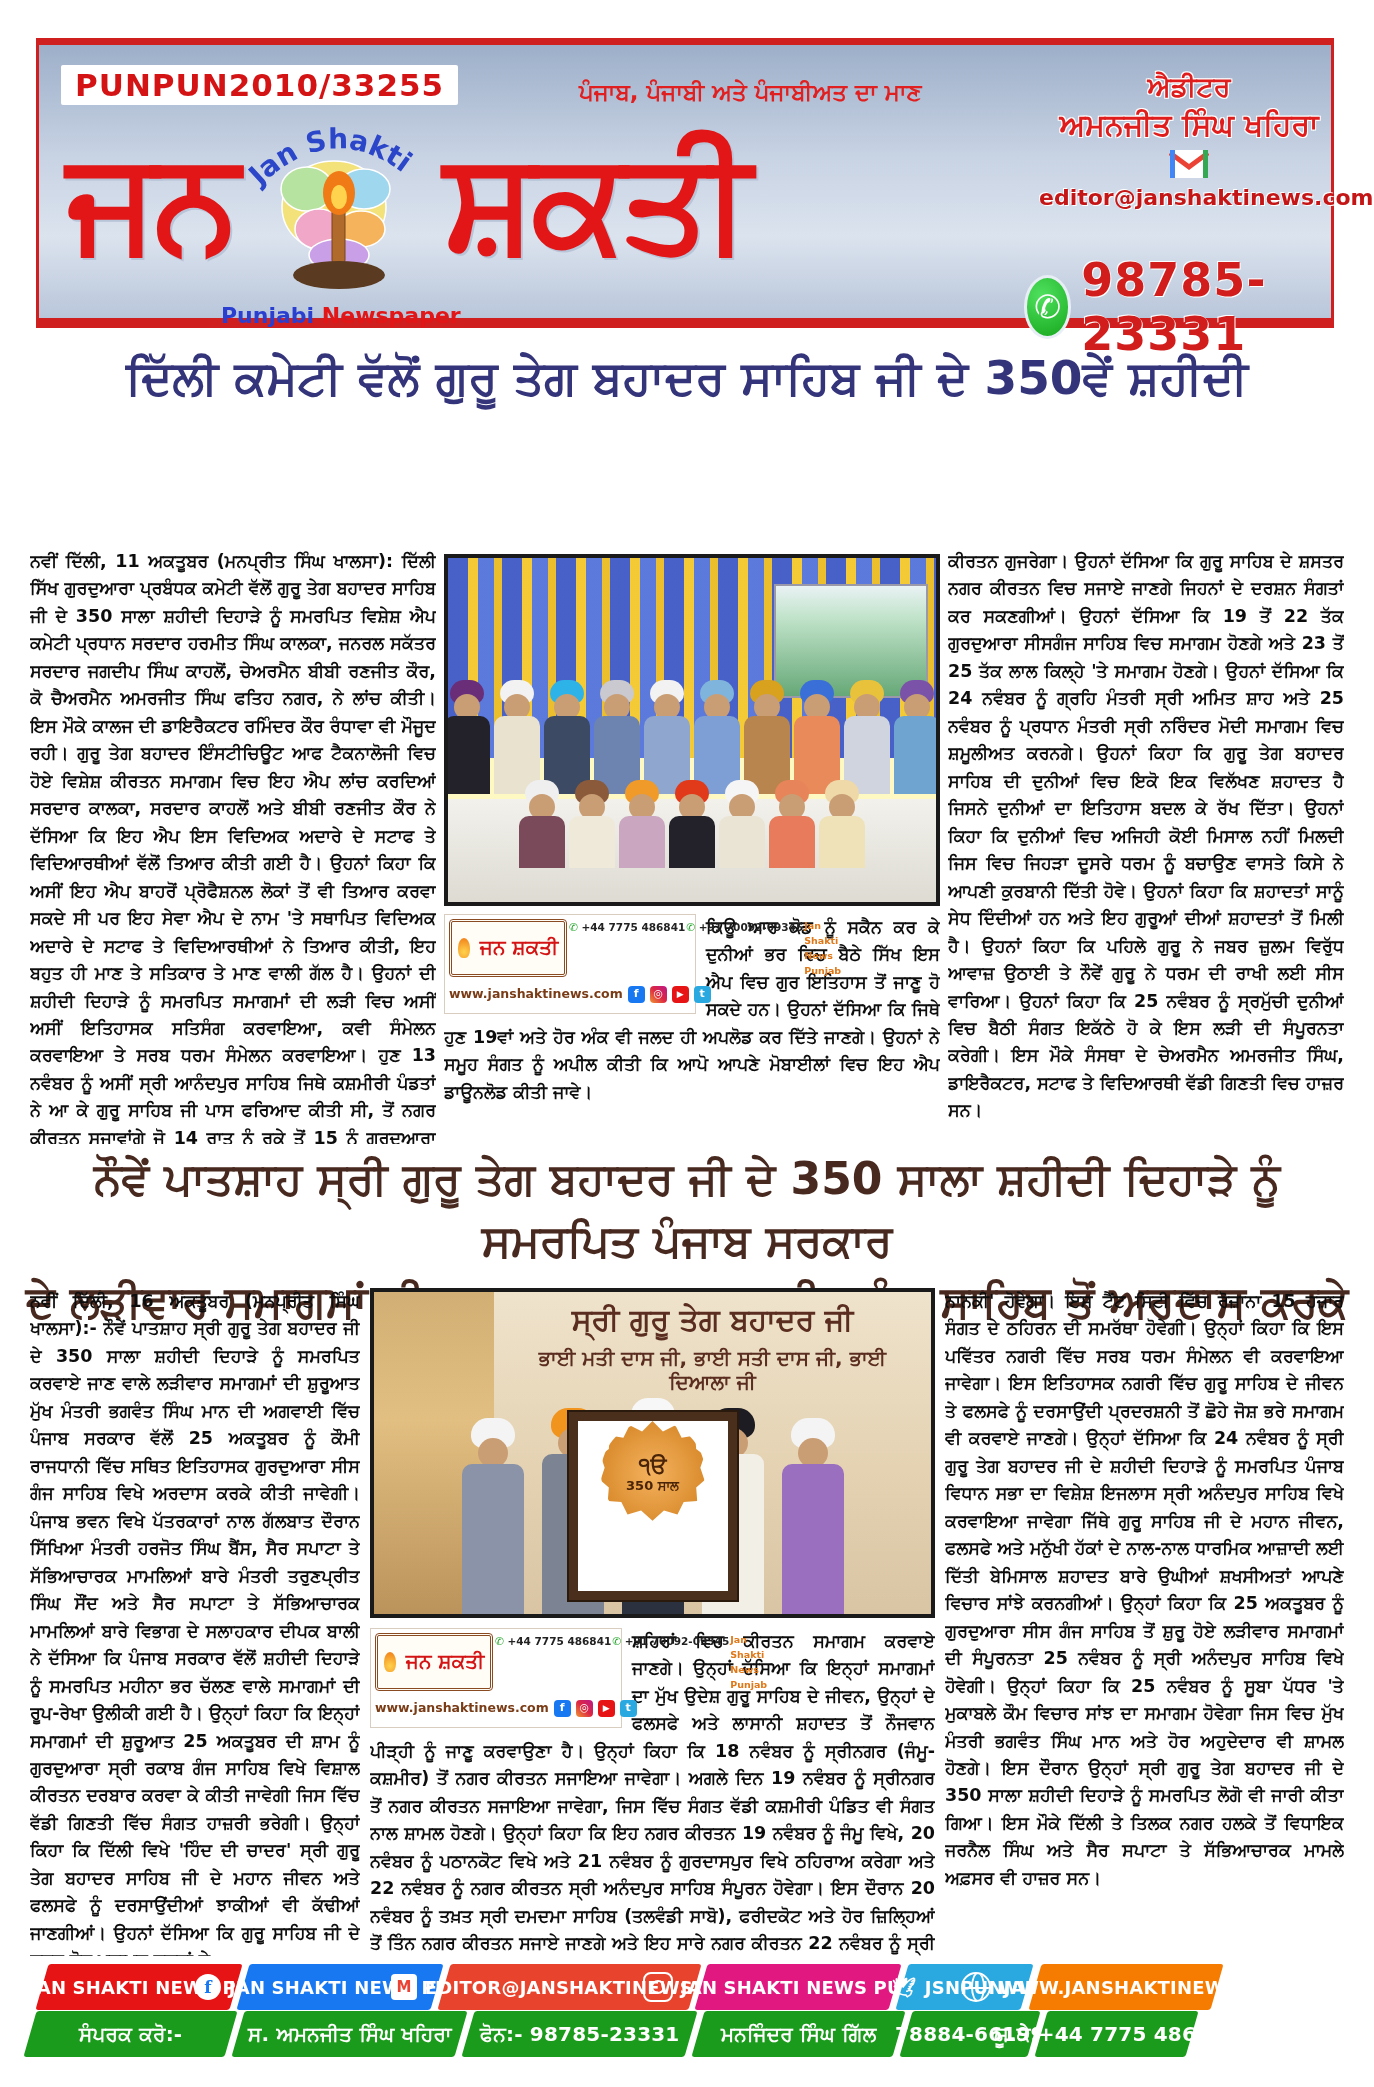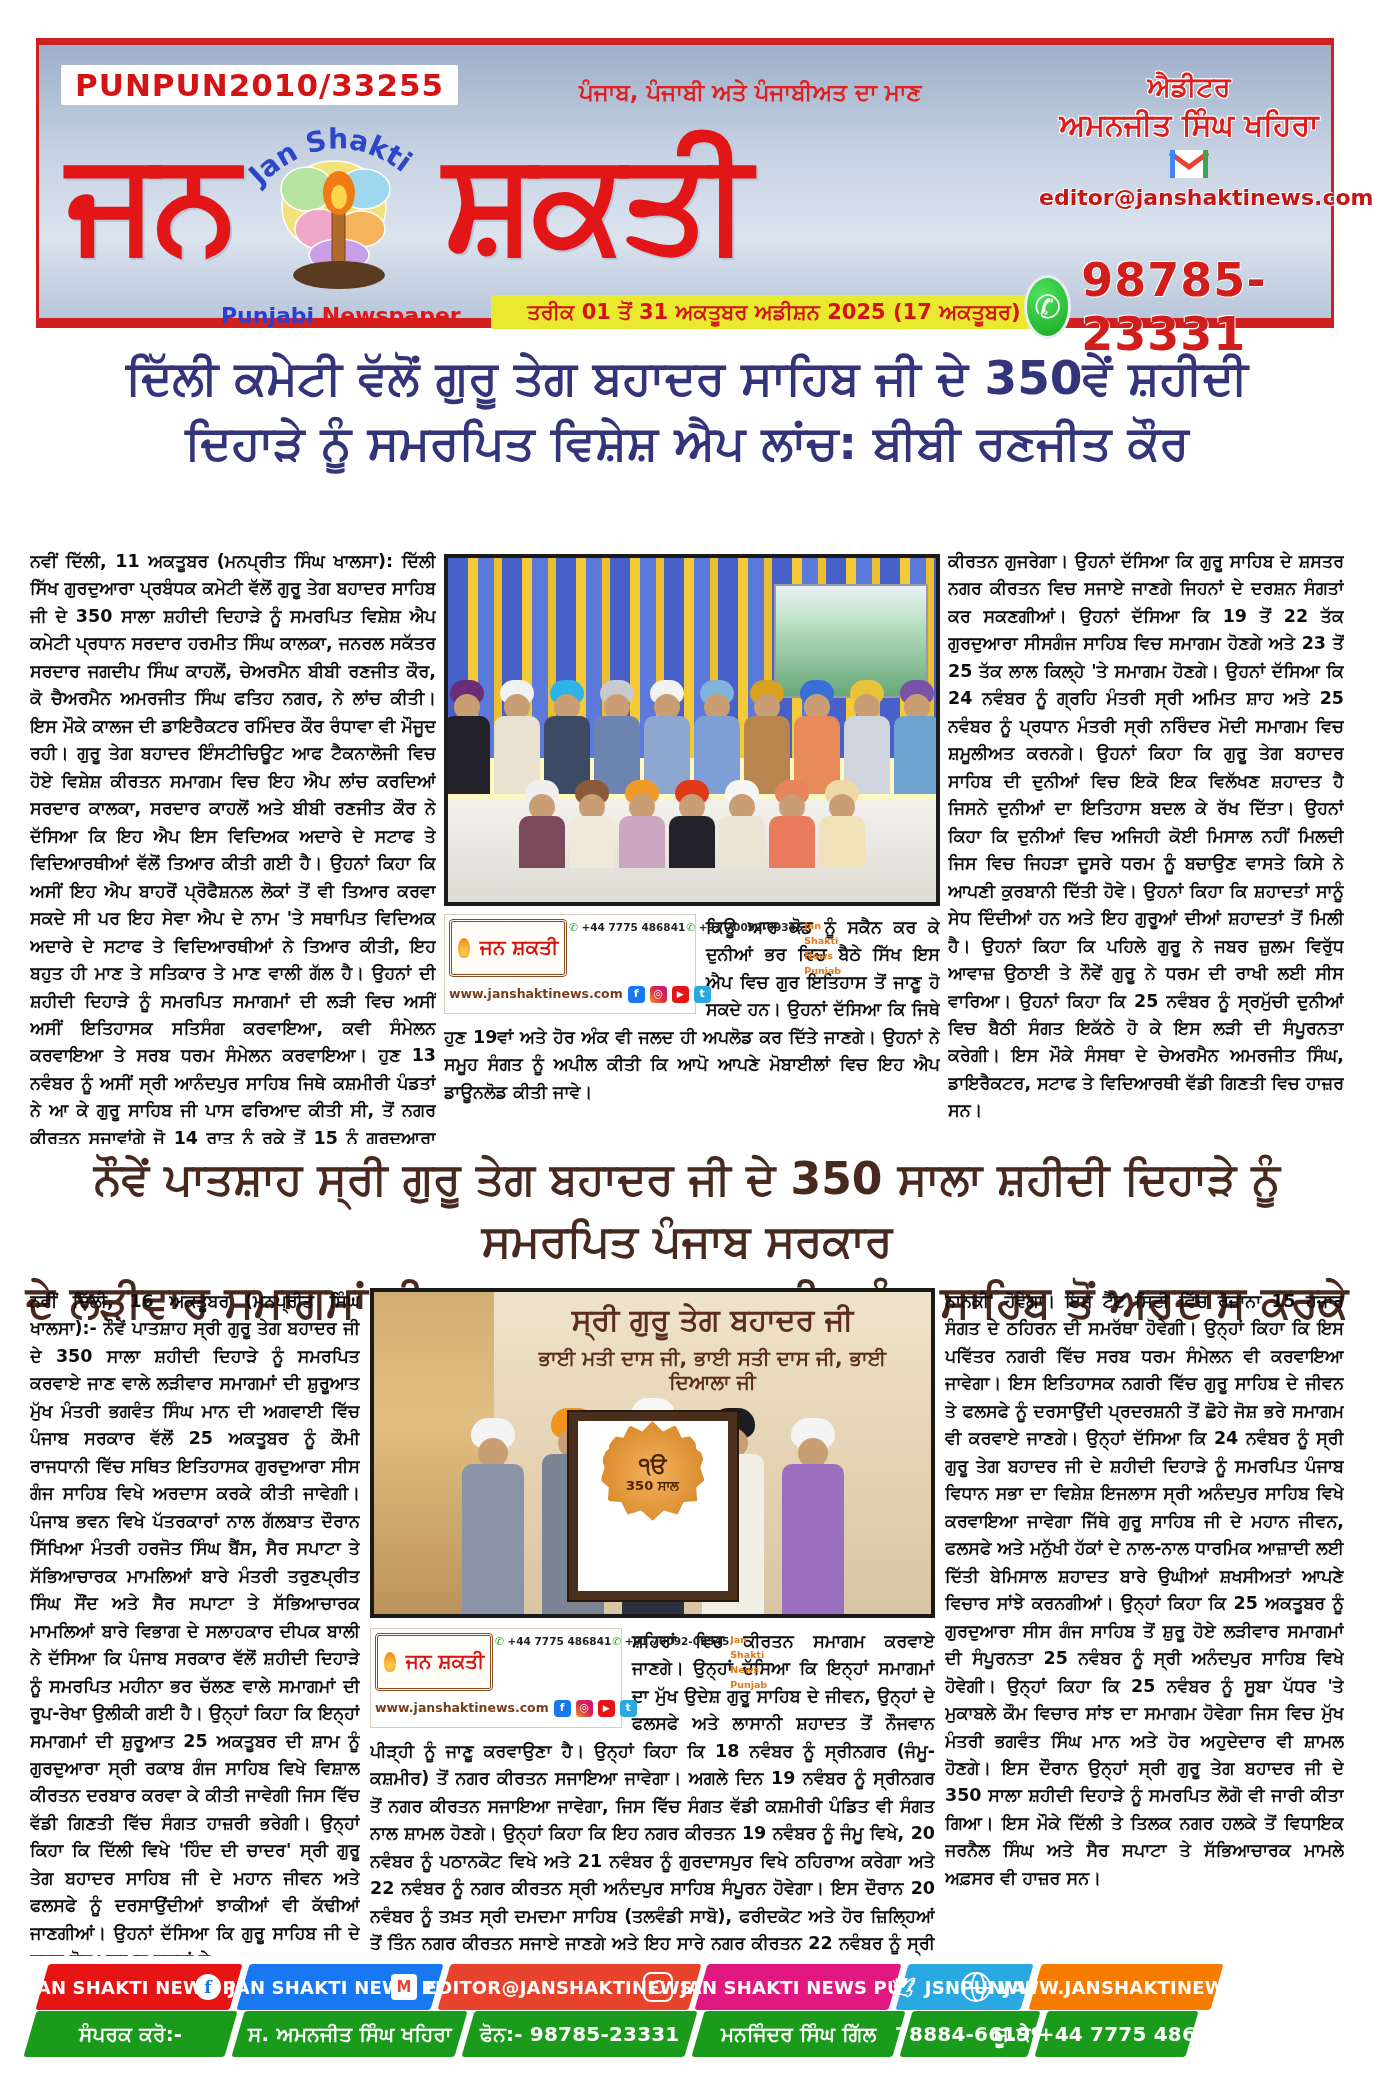--- a/index.html
+++ b/index.html
@@ -142,7 +142,6 @@
     <span class="pn-red">Newspaper</span>
   </div>
 
-  <div class="datestrip">ਤਰੀਕ 01 ਤੋਂ 31 ਅਕਤੂਬਰ ਅਡੀਸ਼ਨ 2025 (17 ਅਕਤੂਬਰ)</div>
 
   <div class="ed-block">
     <div class="ed-label">ਐਡੀਟਰ</div>

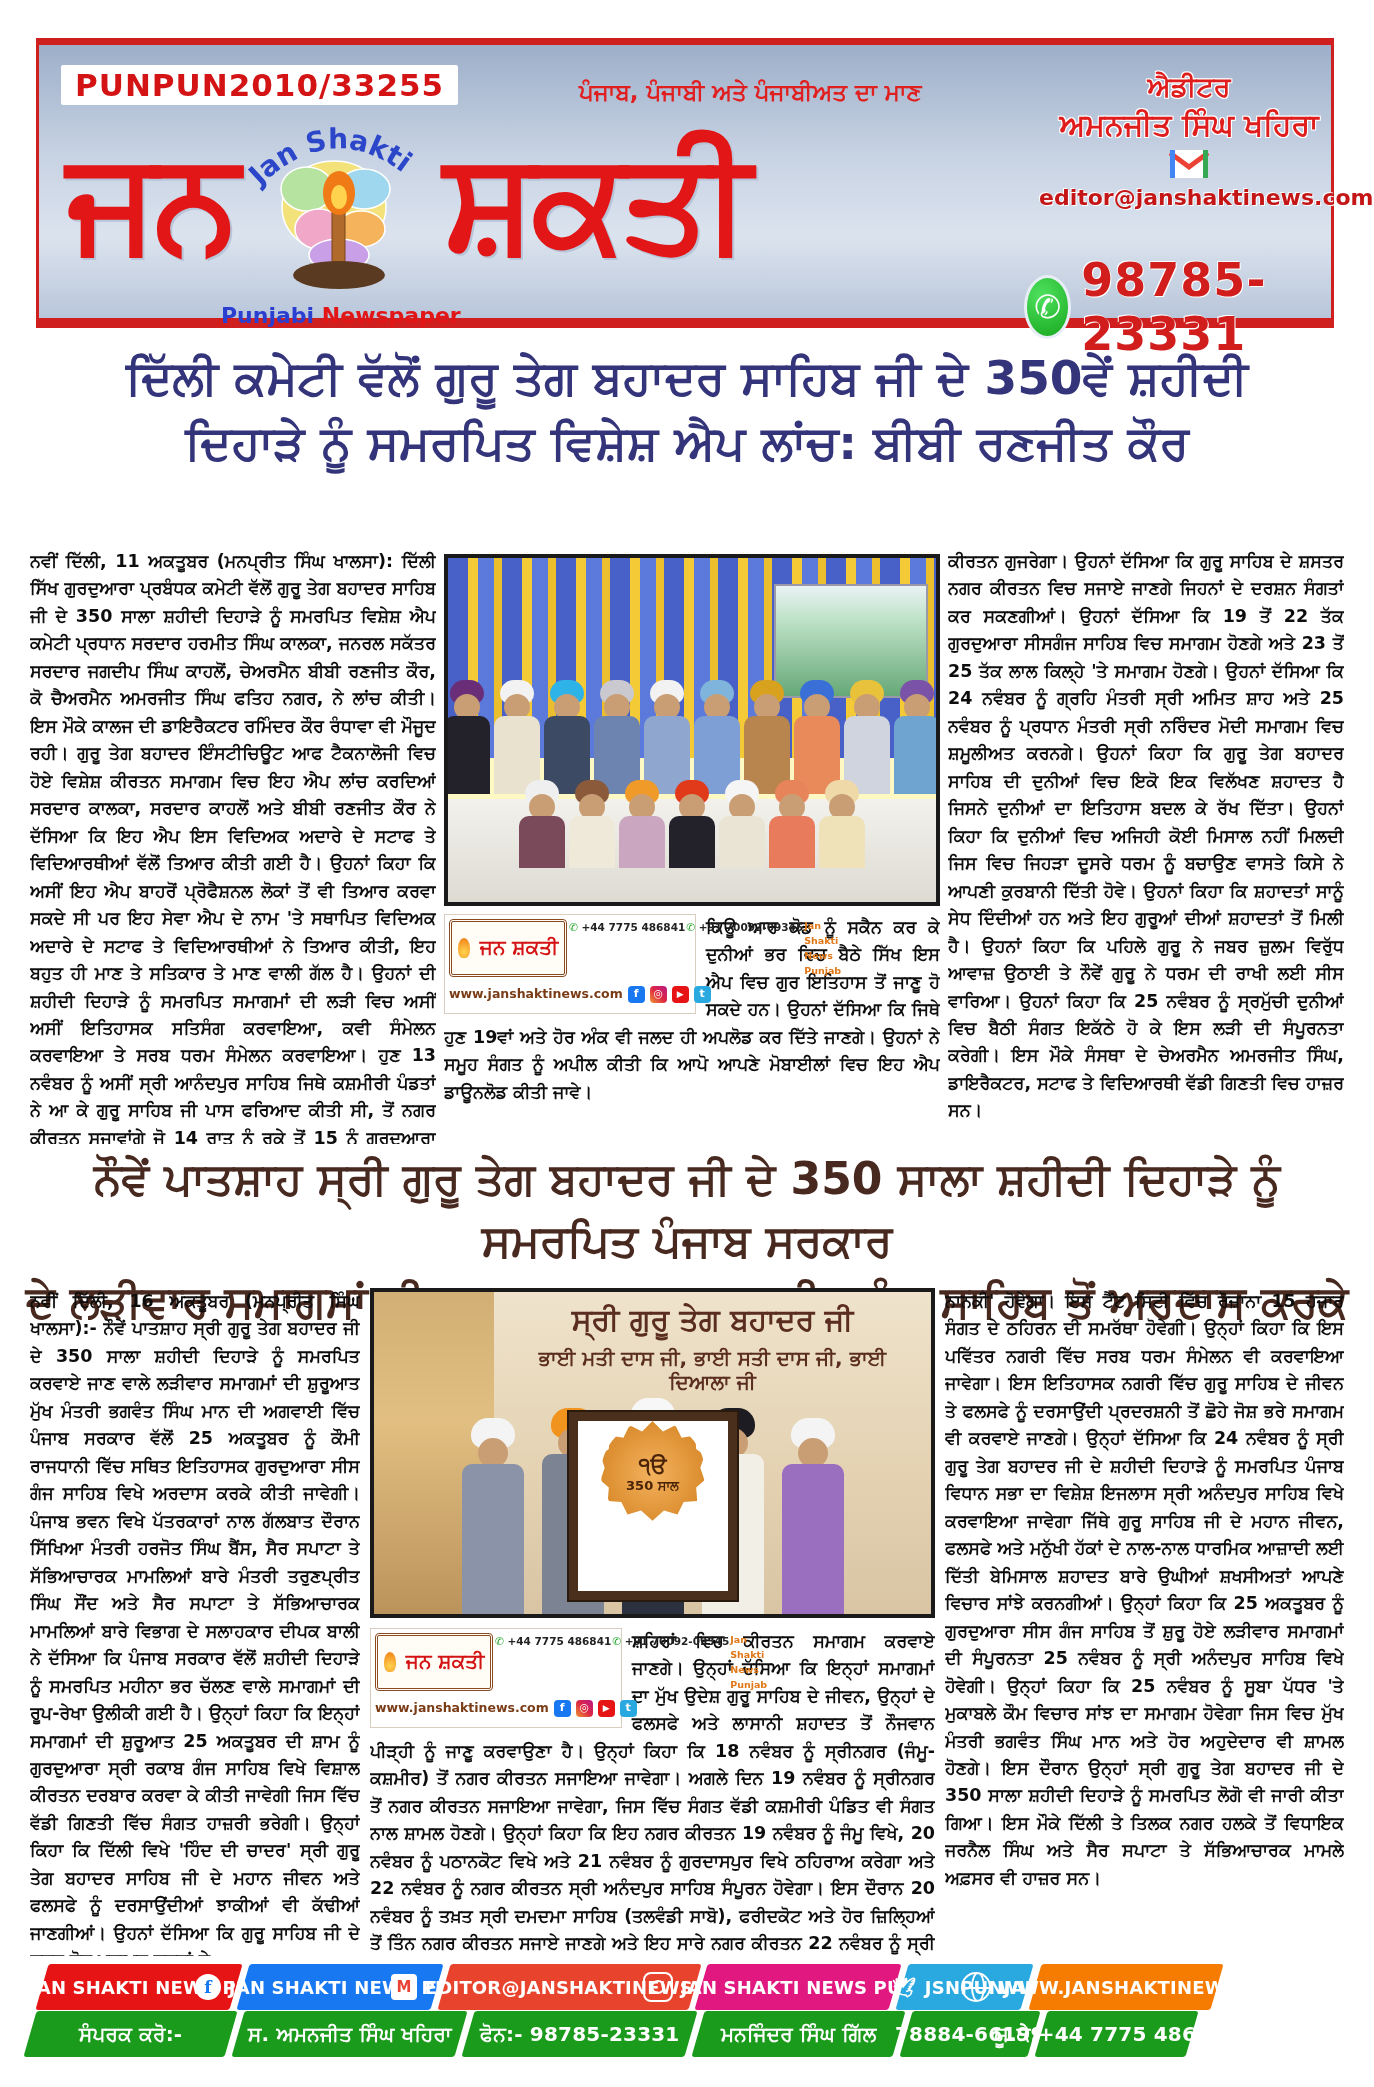--- a/index.html
+++ b/index.html
@@ -165,7 +165,6 @@
 
 <div class="headline1">
   <div>ਦਿੱਲੀ ਕਮੇਟੀ ਵੱਲੋਂ ਗੁਰੂ ਤੇਗ ਬਹਾਦਰ ਸਾਹਿਬ ਜੀ ਦੇ 350ਵੇਂ ਸ਼ਹੀਦੀ</div>
-  <div>ਦਿਹਾੜੇ ਨੂੰ ਸਮਰਪਿਤ ਵਿਸ਼ੇਸ਼ ਐਪ ਲਾਂਚ: ਬੀਬੀ ਰਣਜੀਤ ਕੌਰ</div>
 </div>
 
 <div class="story" style="top:540px;height:605px;">

